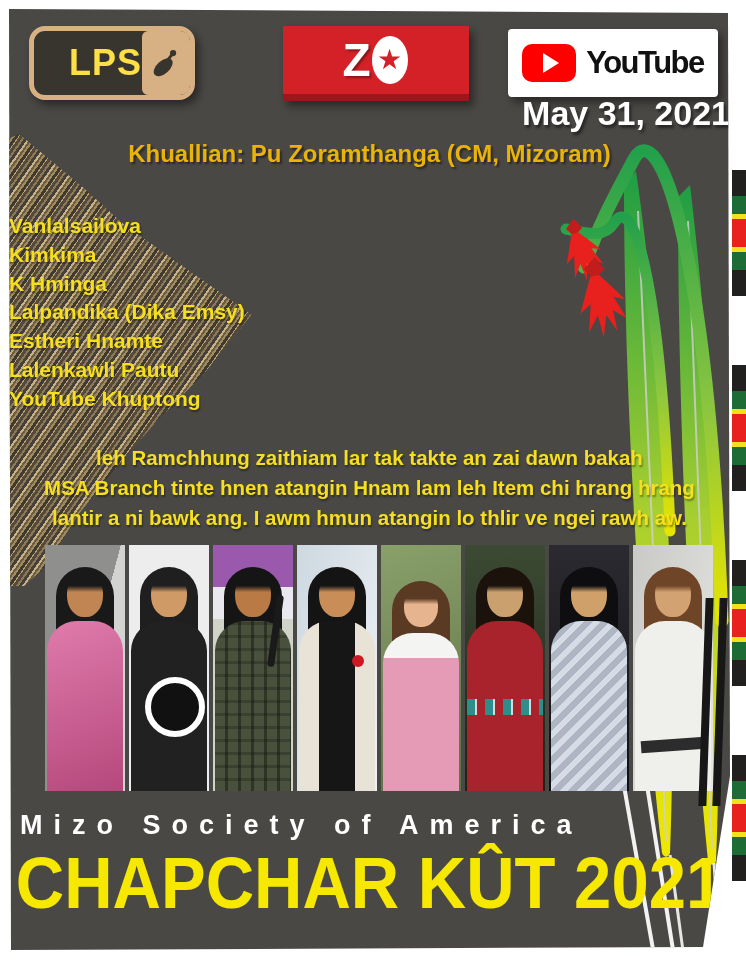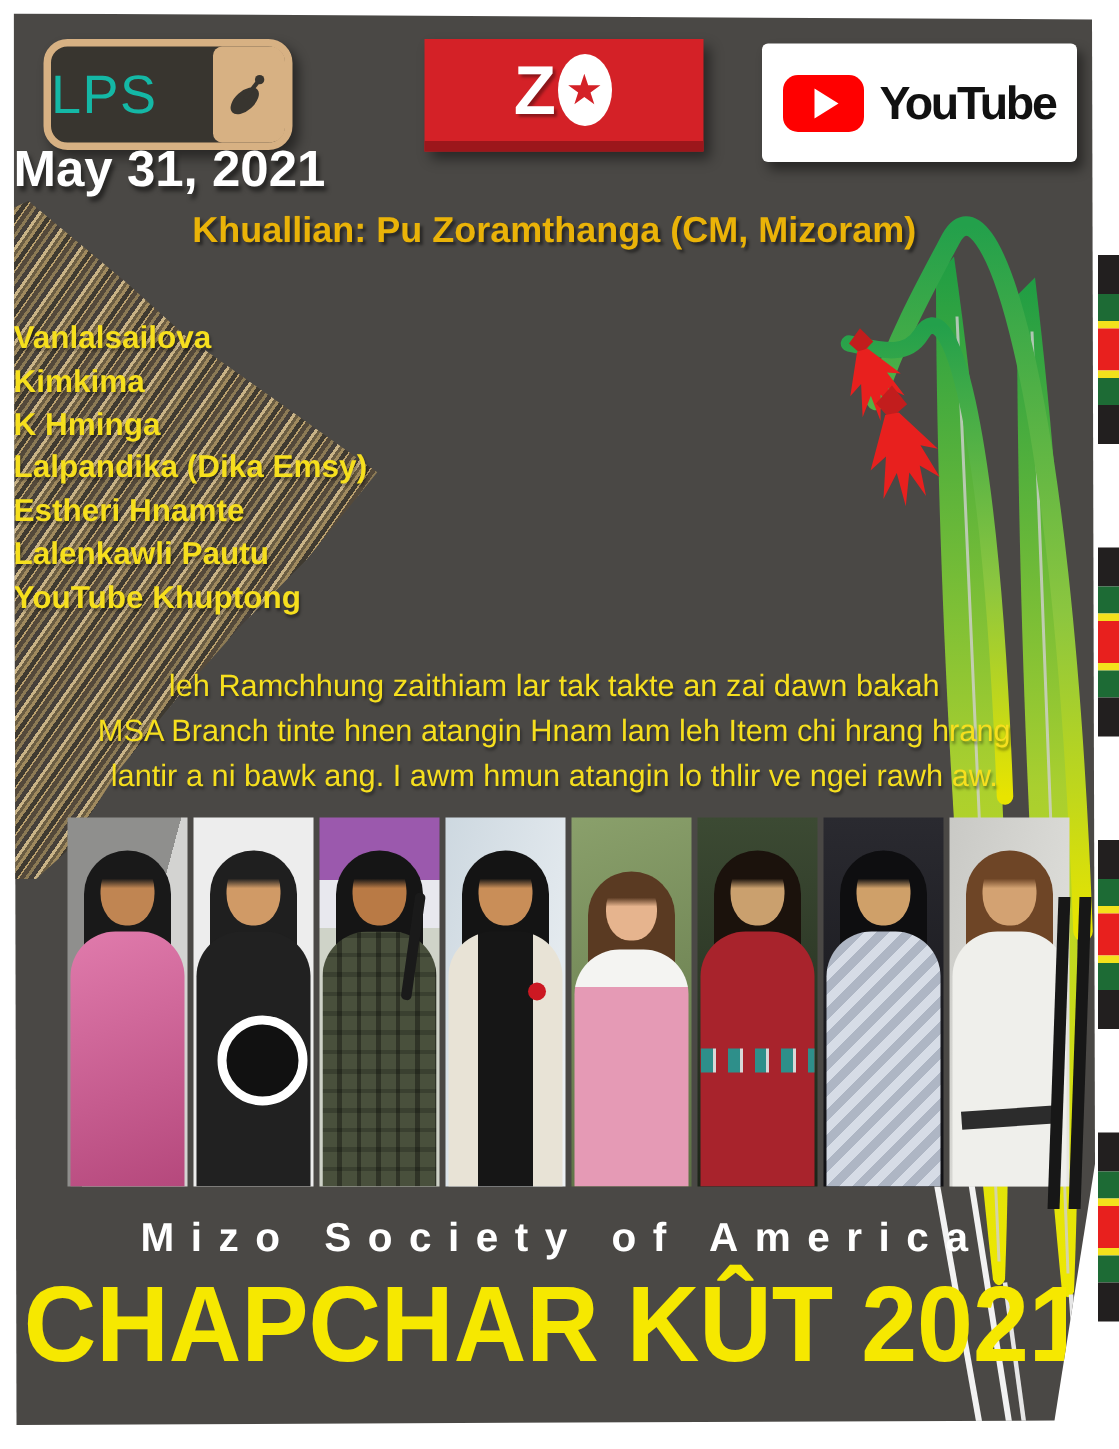--- a/index.html
+++ b/index.html
@@ -30,7 +30,7 @@
   .lps{position:absolute;left:20px;top:20px;width:156px;height:64px;background:#38352f;
        border:5px solid #d7b183;border-radius:16px;display:flex;align-items:center;
        box-shadow:4px 5px 8px rgba(0,0,0,.45);}
-  .lps-text{flex:1;text-align:left;color:#14b8a6;font-weight:normal;font-size:36px;letter-spacing:1px;}
+  .lps-text{flex:1;text-align:right;color:#fde047;font-weight:bold;font-size:36px;letter-spacing:1px;}
   .lps-dish{width:48px;align-self:stretch;background:#d7b183;border-radius:6px 10px 10px 6px;
        display:flex;align-items:center;justify-content:center;}
   .zonet{position:absolute;left:274px;top:20px;width:186px;height:68px;background:#d42127;

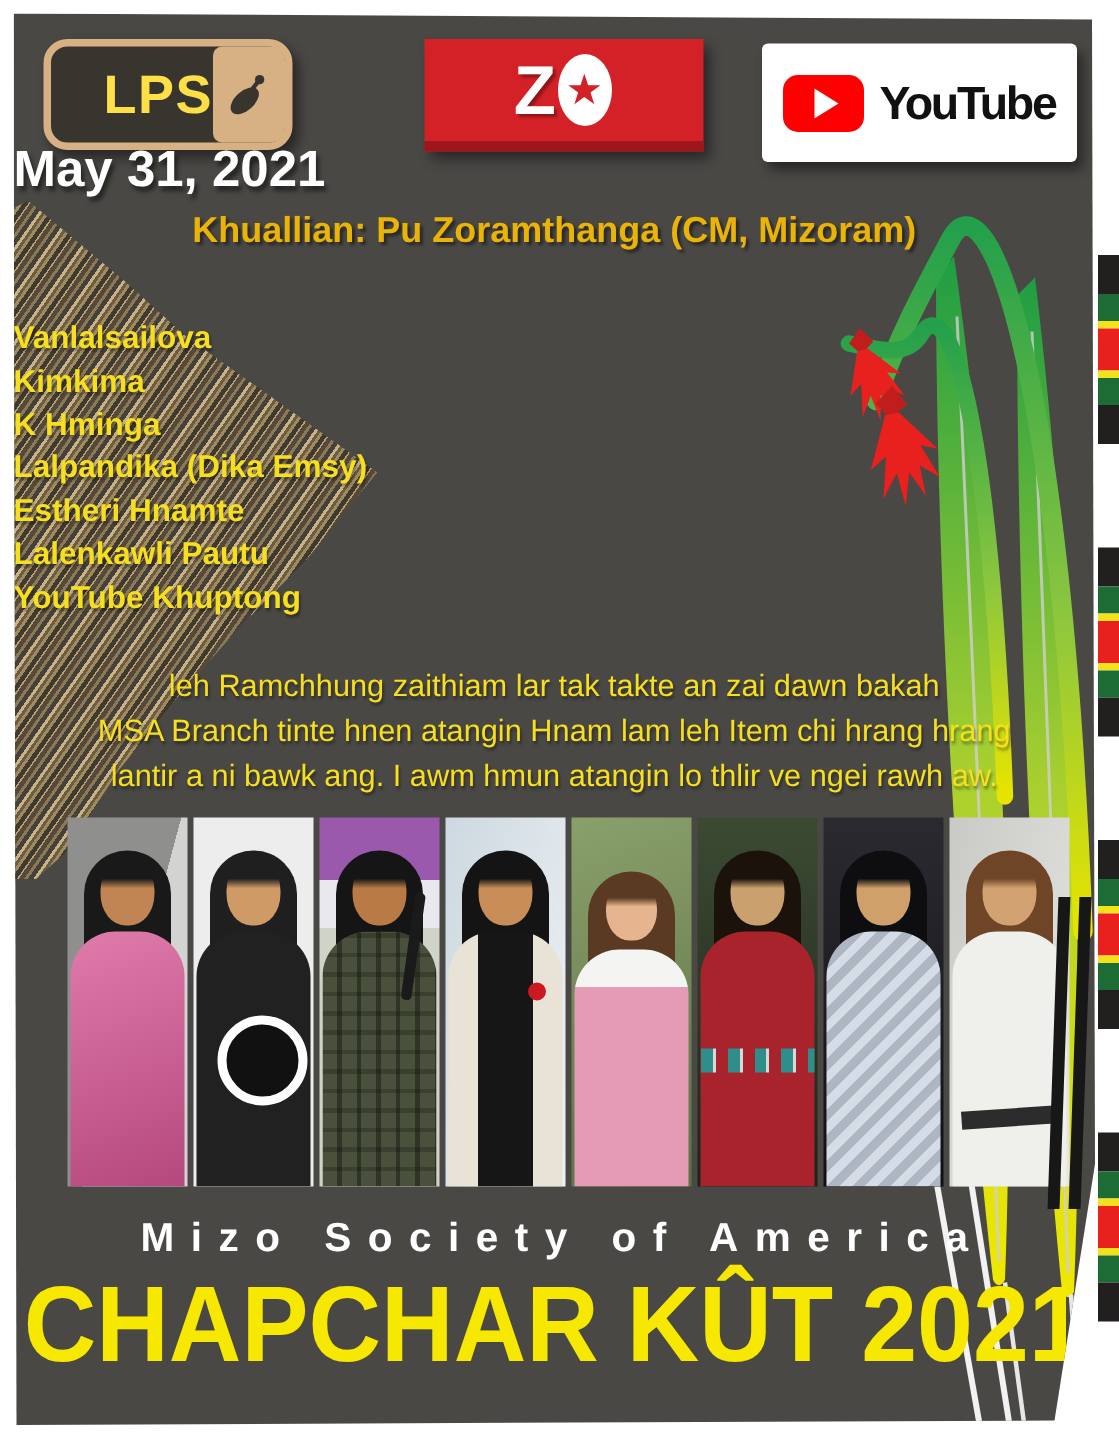--- a/index.html
+++ b/index.html
@@ -41,7 +41,7 @@
   .zonet-o{width:36px;height:48px;background:#fff;border-radius:50%;display:flex;
        align-items:center;justify-content:center;margin:0 2px;}
   .zonet-star{color:#d42127;font-size:28px;line-height:1;}
-  .youtube{position:absolute;left:499px;top:23px;width:210px;height:79px;background:#fff;
+  .youtube{position:absolute;left:499px;top:23px;width:210px;height:68px;background:#fff;
        border-radius:4px;display:flex;align-items:center;justify-content:center;gap:10px;
        box-shadow:4px 5px 8px rgba(0,0,0,.45);}
   .yt-play{width:54px;height:38px;background:#ff0000;border-radius:10px;display:flex;

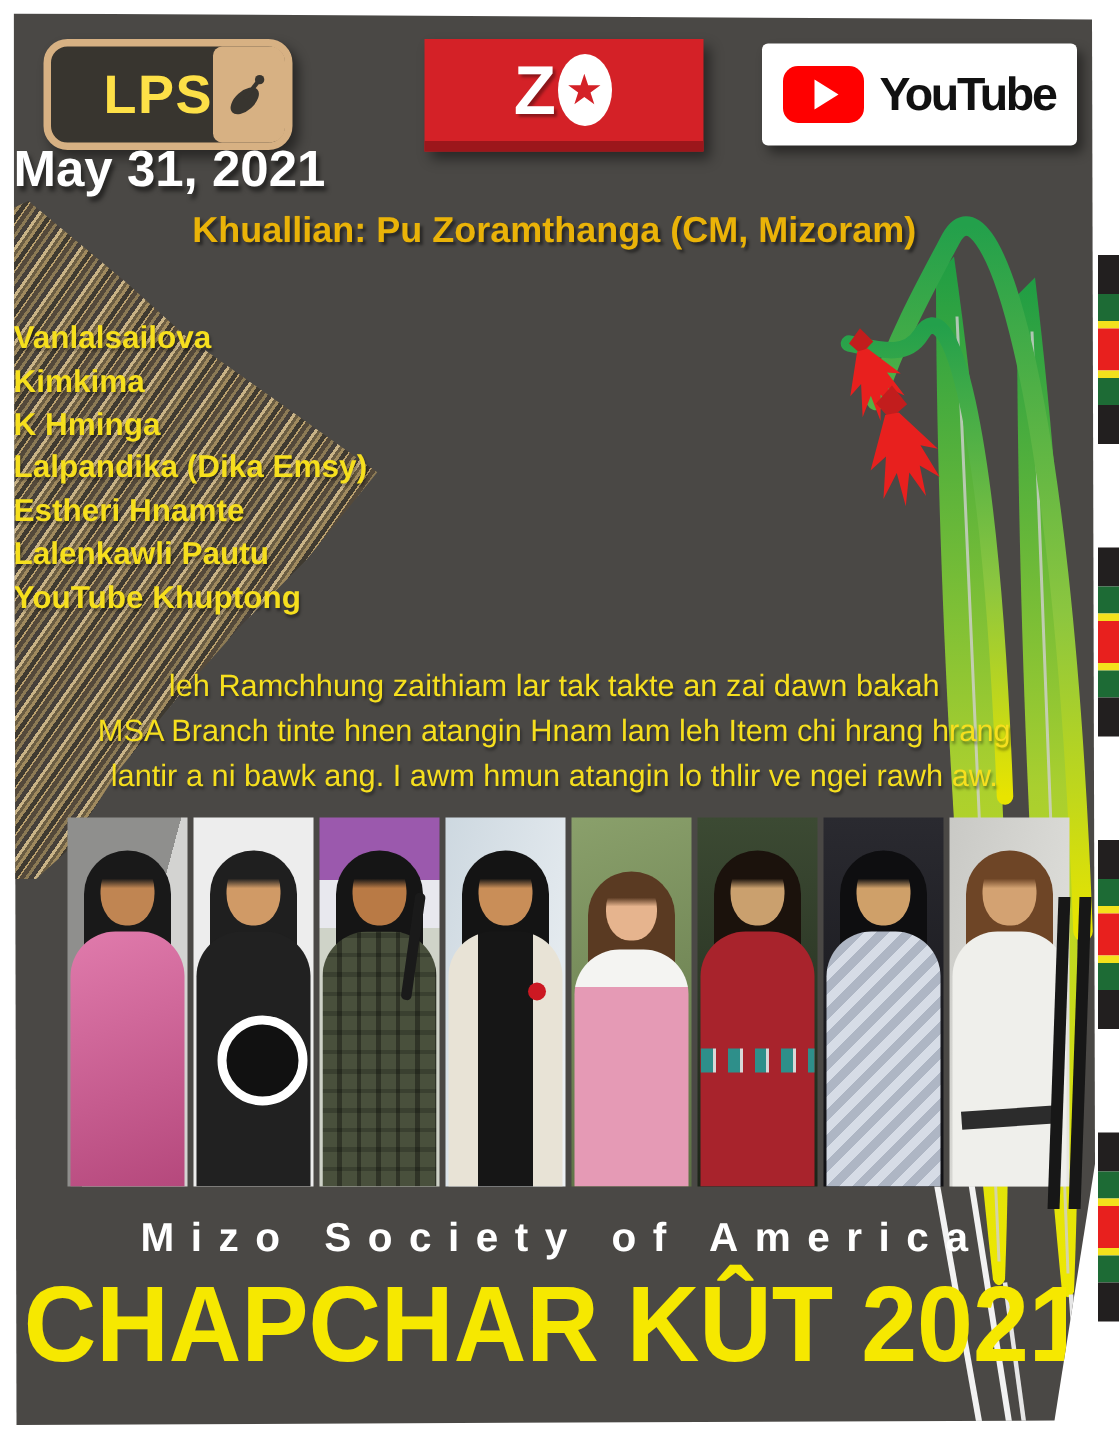--- a/index.html
+++ b/index.html
@@ -51,7 +51,7 @@
   .yt-text{color:#111;font-weight:bold;font-size:31px;letter-spacing:-1.5px;}
 
   
-  .date{position:absolute;left:0;right:0;top:88px;text-align:left;color:#fff;
+  .date{position:absolute;left:0;right:0;top:88px;text-align:right;color:#fff;
         font-weight:bold;font-size:34px;text-shadow:2px 3px 3px rgba(0,0,0,.5);}
   .guests{position:absolute;left:0;right:0;top:132px;text-align:center;color:#eab308;
         font-weight:bold;font-size:24px;line-height:31px;text-shadow:2px 2px 2px rgba(0,0,0,.45);}

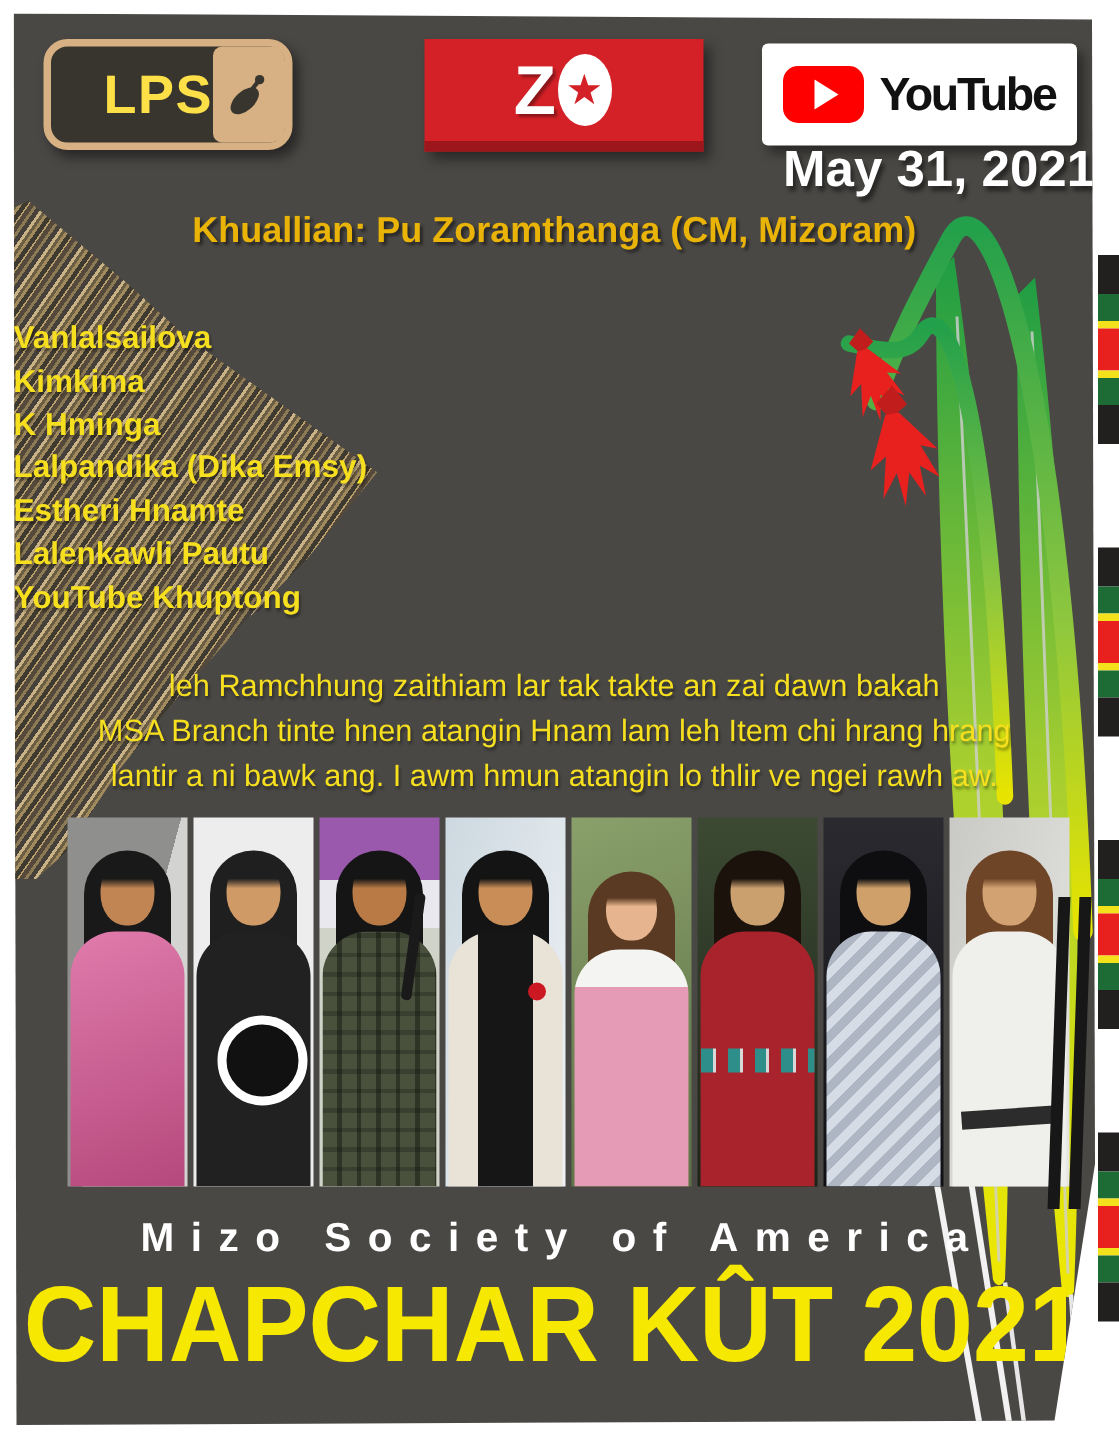--- a/index.html
+++ b/index.html
@@ -58,7 +58,7 @@
   .performers{position:absolute;left:0;right:0;top:206px;text-align:left;color:#f6df1e;
         font-weight:bold;font-size:21px;line-height:28.8px;text-shadow:1px 2px 2px rgba(0,0,0,.4);}
   .announce{position:absolute;left:0;right:0;top:437px;text-align:center;color:#f6df1e;
-        font-weight:normal;font-size:20.5px;line-height:30px;text-shadow:1px 2px 2px rgba(0,0,0,.4);}
+        font-weight:bold;font-size:20.5px;line-height:30px;text-shadow:1px 2px 2px rgba(0,0,0,.4);}
   .footer-org{position:absolute;left:0;right:0;top:804px;text-align:center;color:#fff;
         font-weight:bold;font-size:27px;letter-spacing:11px;text-indent:11px;}
   .footer-title{position:absolute;left:0;right:0;top:836px;text-align:center;color:#f6e800;

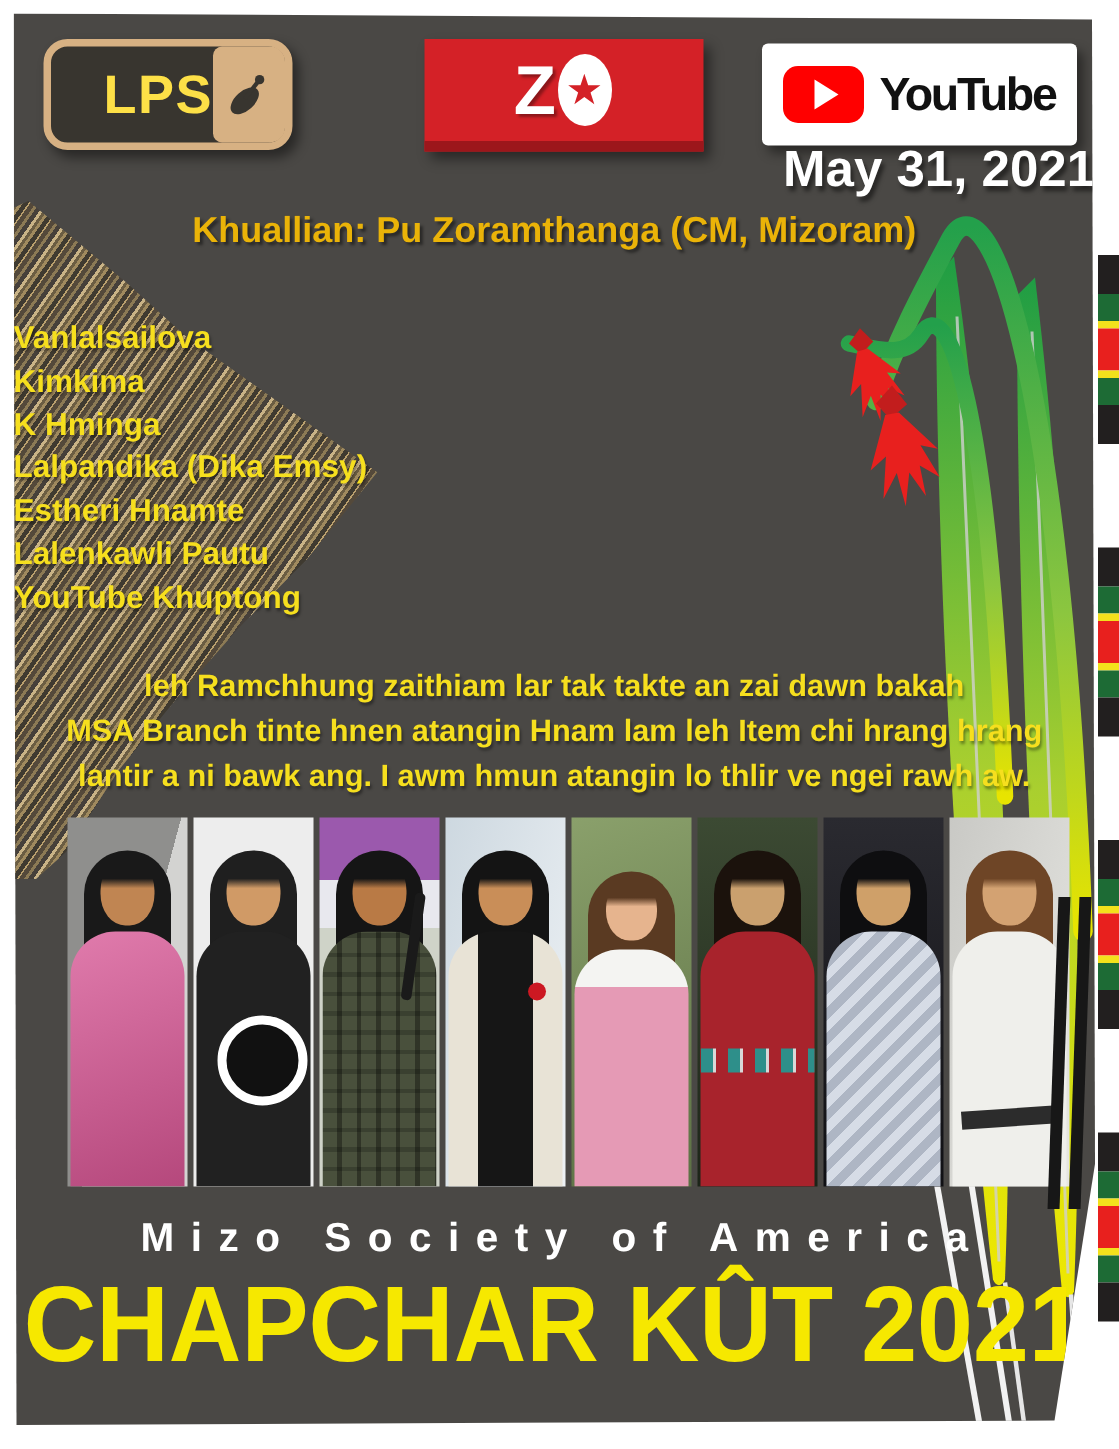--- a/index.html
+++ b/index.html
@@ -59,7 +59,7 @@
         font-weight:bold;font-size:21px;line-height:28.8px;text-shadow:1px 2px 2px rgba(0,0,0,.4);}
   .announce{position:absolute;left:0;right:0;top:437px;text-align:center;color:#f6df1e;
         font-weight:bold;font-size:20.5px;line-height:30px;text-shadow:1px 2px 2px rgba(0,0,0,.4);}
-  .footer-org{position:absolute;left:0;right:0;top:804px;text-align:center;color:#fff;
+  .footer-org{position:absolute;left:0;right:0;top:804px;text-align:left;color:#fff;
         font-weight:bold;font-size:27px;letter-spacing:11px;text-indent:11px;}
   .footer-title{position:absolute;left:0;right:0;top:836px;text-align:center;color:#f6e800;
         font-weight:bold;font-size:67px;transform:scaleY(1.07);transform-origin:top;}

